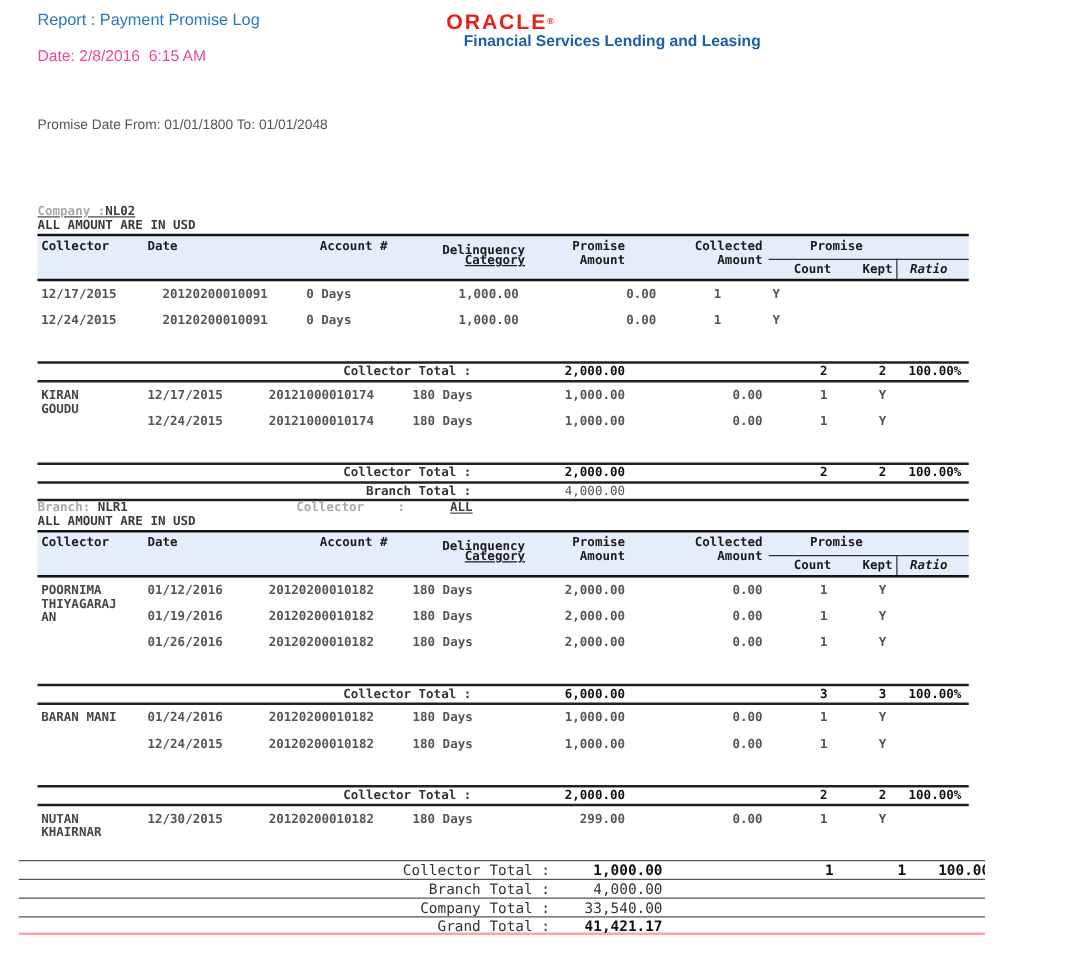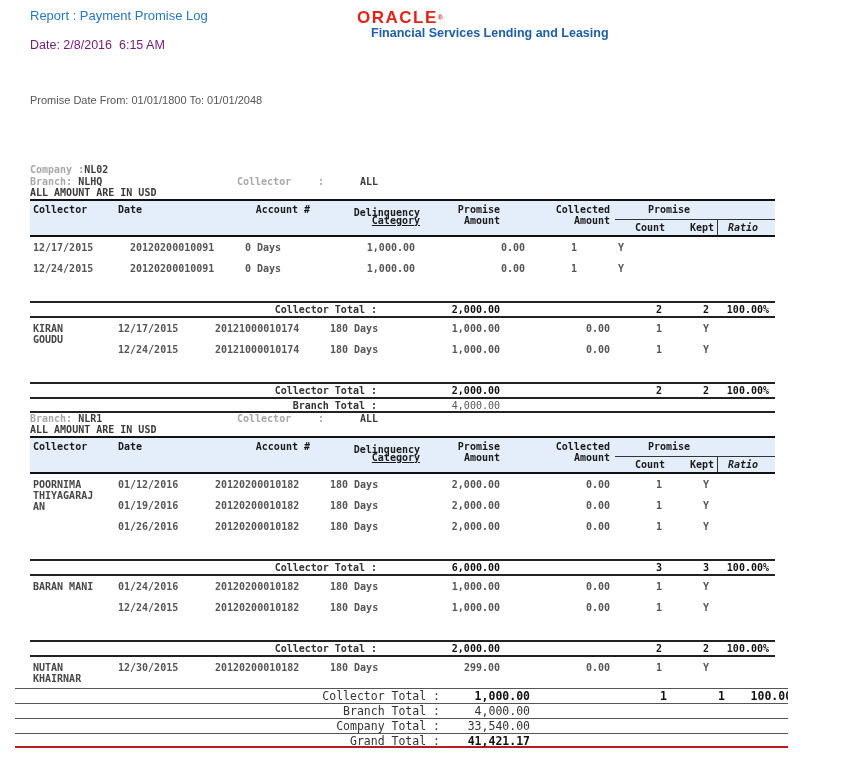--- a/index.html
+++ b/index.html
@@ -11,7 +11,7 @@
   .report-title { position:absolute; left:30px; top:8px;
     font:13px "Liberation Sans", sans-serif; color:#2878be; white-space:pre; }
   .date-line { position:absolute; left:30px; top:38px;
-    font:12.5px "Liberation Sans", sans-serif; color:#701a75; white-space:pre; }
+    font:12.5px "Liberation Sans", sans-serif; color:#ec4899; white-space:pre; }
   .brand { position:absolute; left:357px; top:10px; font-family:"Liberation Sans", sans-serif; }
   .brand-logo { font-weight:bold; font-size:17px; letter-spacing:1.5px; color:#e2231a; line-height:16px; }
   .brand-mark { font-size:7px; vertical-align:top; letter-spacing:0; }

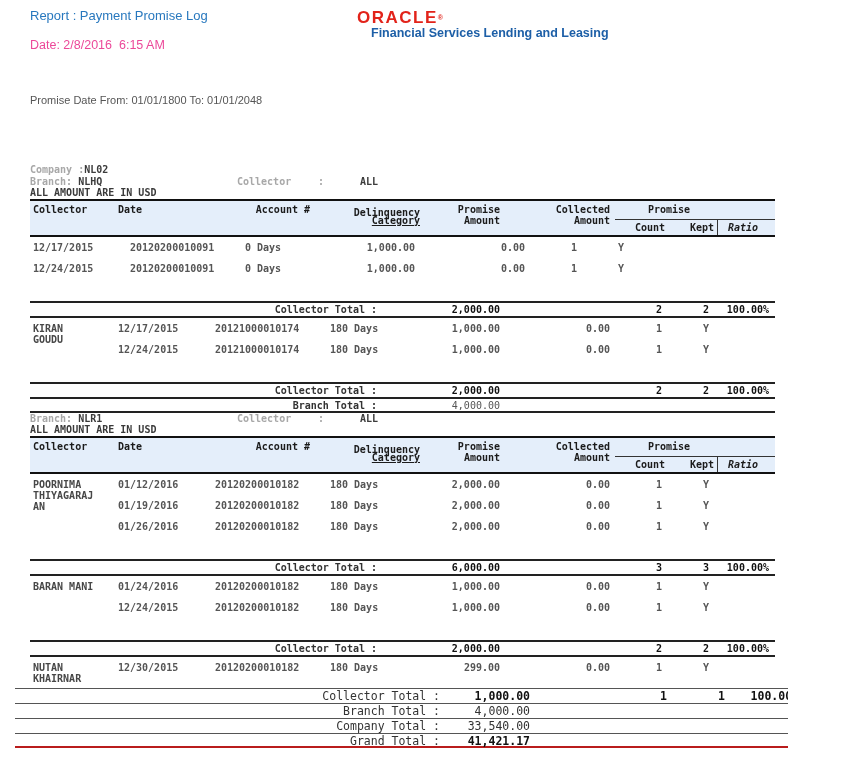--- a/index.html
+++ b/index.html
@@ -22,7 +22,7 @@
   
   .report { position:absolute; left:30px; top:160px; width:745px;
     font-size:10px; font-weight:bold; color:#4e4e4e; }
-  .meta-line { height:12px; line-height:12px; white-space:pre; }
+  .meta-line { height:12px; line-height:12px; white-space:pre;text-decoration:underline; }
   .meta-pad { padding-top:4px; height:16px; }
   .lbl { color:#a8a8a8; }
   .val { color:#3c3c3c; }

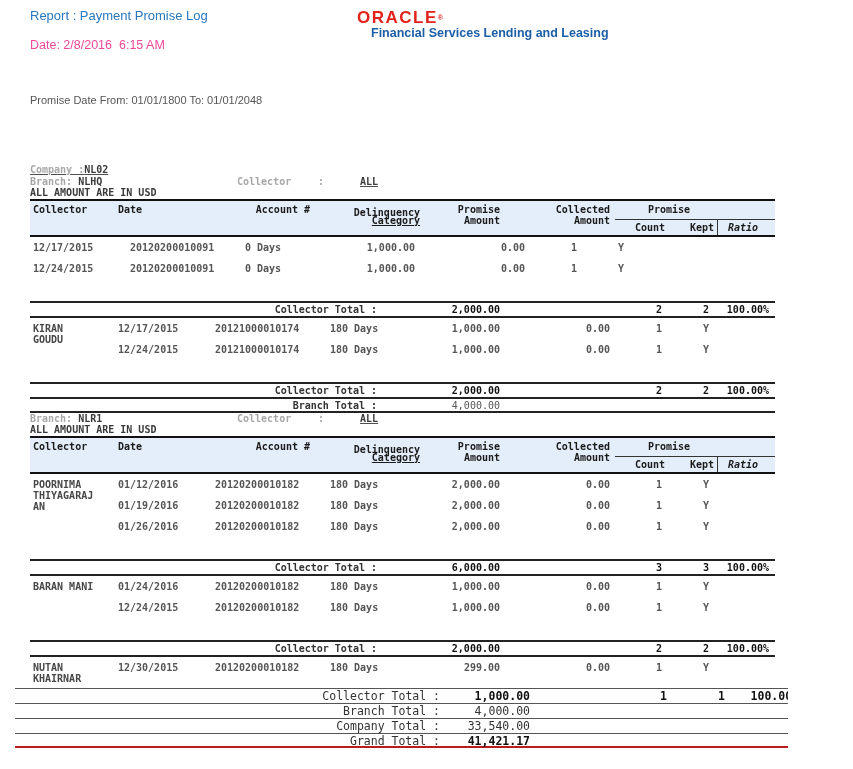--- a/index.html
+++ b/index.html
@@ -102,7 +102,6 @@
   <div class="report">
 
     <div class="meta-line meta-pad"><span class="lbl">Company :</span><span class="val">NL02</span></div>
-    <div class="meta-line"><span class="grp1"><span class="lbl">Branch:</span> <span class="val">NLHQ</span></span><span class="coll-lbl">Collector</span><span class="coll-sep">:</span><span class="val">ALL</span></div>
     <div class="usd-line">ALL AMOUNT ARE IN USD</div>
 
     <div class="thead">

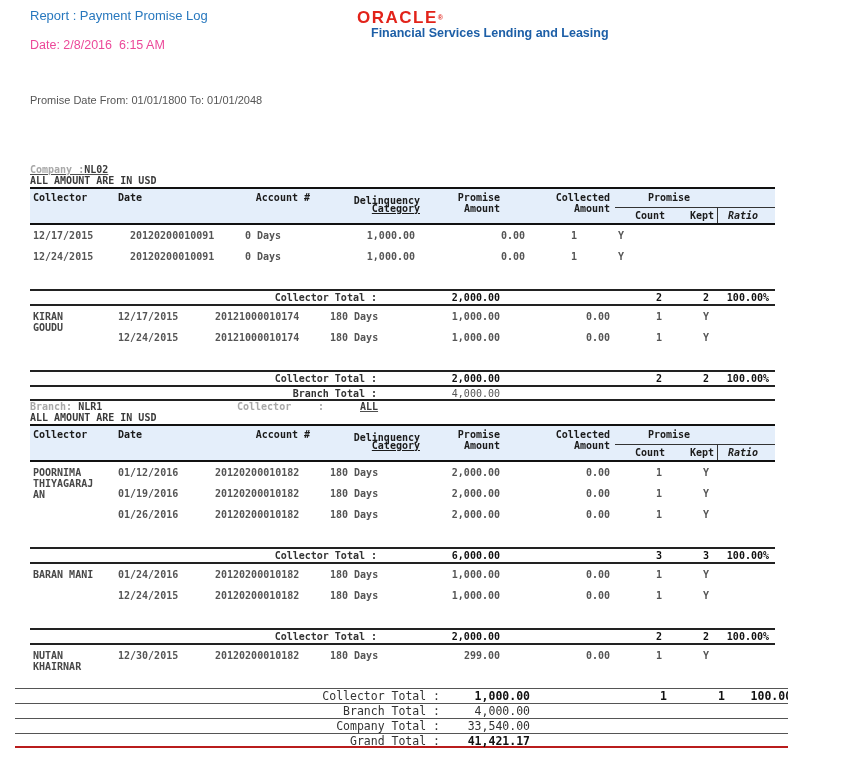--- a/index.html
+++ b/index.html
@@ -78,7 +78,7 @@
     font-family:"DejaVu Sans Mono", monospace; font-size:11.5px; color:#333; }
   .srow { display:grid; grid-template-columns:425px 90px 145px 55px 71px;
     border-top:1px solid #555; padding:1px 0; height:15px; line-height:12px; }
-  .srow:last-child { border-bottom:2px solid #b91c1c; }
+  .srow:last-child { border-bottom:2px solid #fca5a5; }
   .s-label { text-align:right; }
   .s-amt { text-align:right; }
   .s-cnt { text-align:right; padding-right:8px; }

